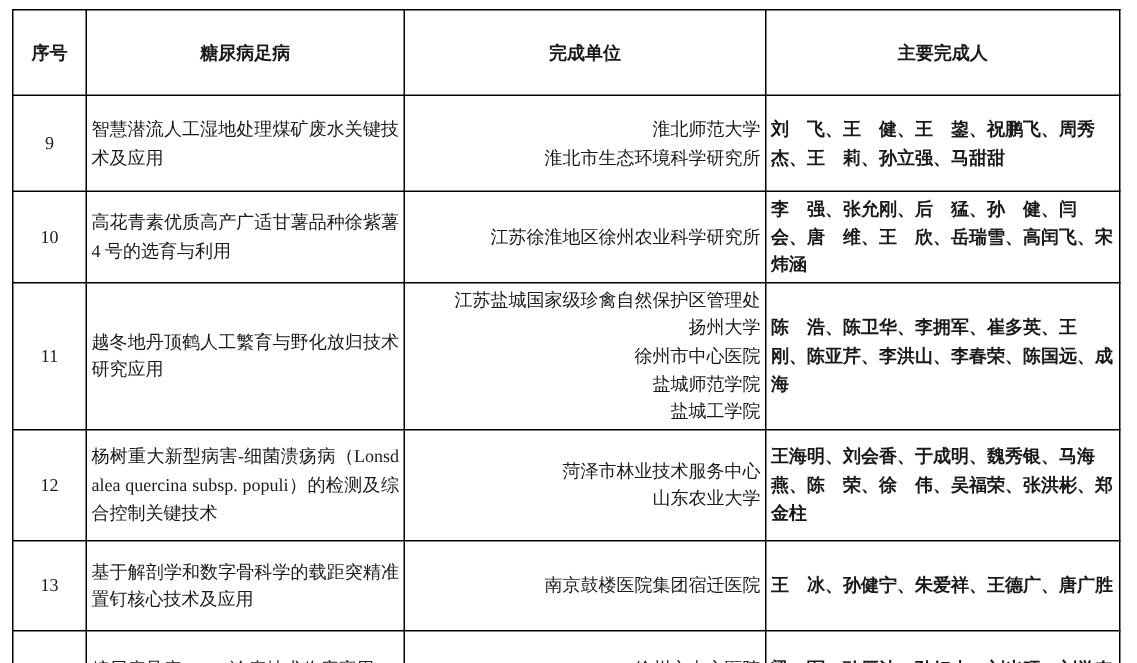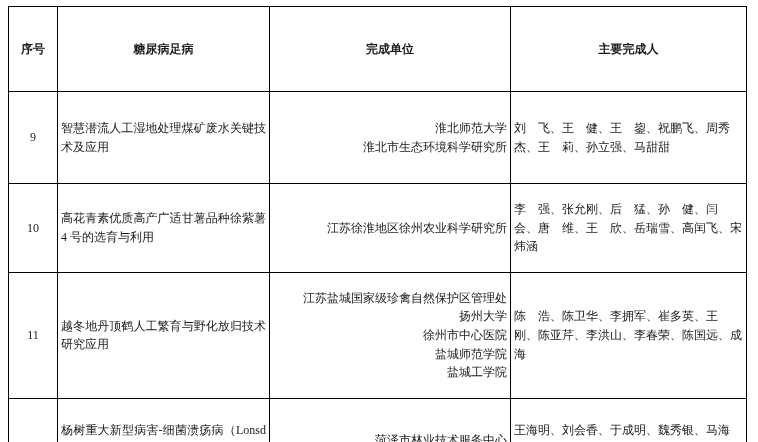--- a/index.html
+++ b/index.html
@@ -29,7 +29,7 @@
     font-size: 12px;
     line-height: 1.55;
     vertical-align: middle;
-    padding: 16px 3px;
+    padding: 2px 3px;
     overflow: hidden;
     word-break: break-all;
   }

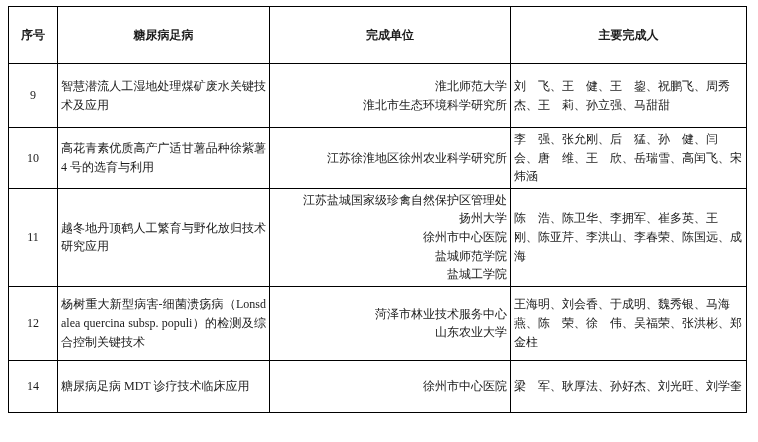--- a/index.html
+++ b/index.html
@@ -59,6 +59,7 @@
   td.people-cell {
     text-align: left;
     padding: 2px 4px;
+    font-weight: bold;
   }
   tr.r9  td { height: 59px; }
   tr.r10 td { height: 55px; }

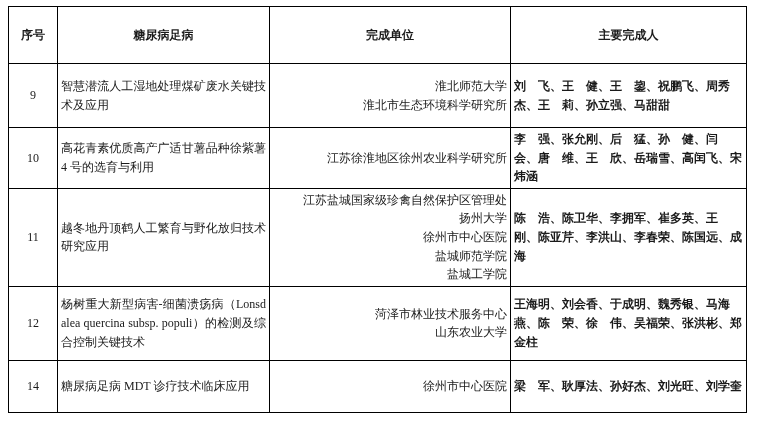--- a/index.html
+++ b/index.html
@@ -118,6 +118,12 @@
 山东农业大学</td>
         <td class="people-cell">王海明、刘会香、于成明、魏秀银、马海燕、陈　荣、徐　伟、吴福荣、张洪彬、郑金柱</td>
       </tr>
+      <tr class="r13">
+        <td class="no-cell">13</td>
+        <td class="project-cell">基于解剖学和数字骨科学的载距突精准置钉核心技术及应用</td>
+        <td class="unit-cell">南京鼓楼医院集团宿迁医院</td>
+        <td class="people-cell">王　冰、孙健宁、朱爱祥、王德广、唐广胜</td>
+      </tr>
       <tr class="r14">
         <td class="no-cell">14</td>
         <td class="project-cell">糖尿病足病 MDT 诊疗技术临床应用</td>

